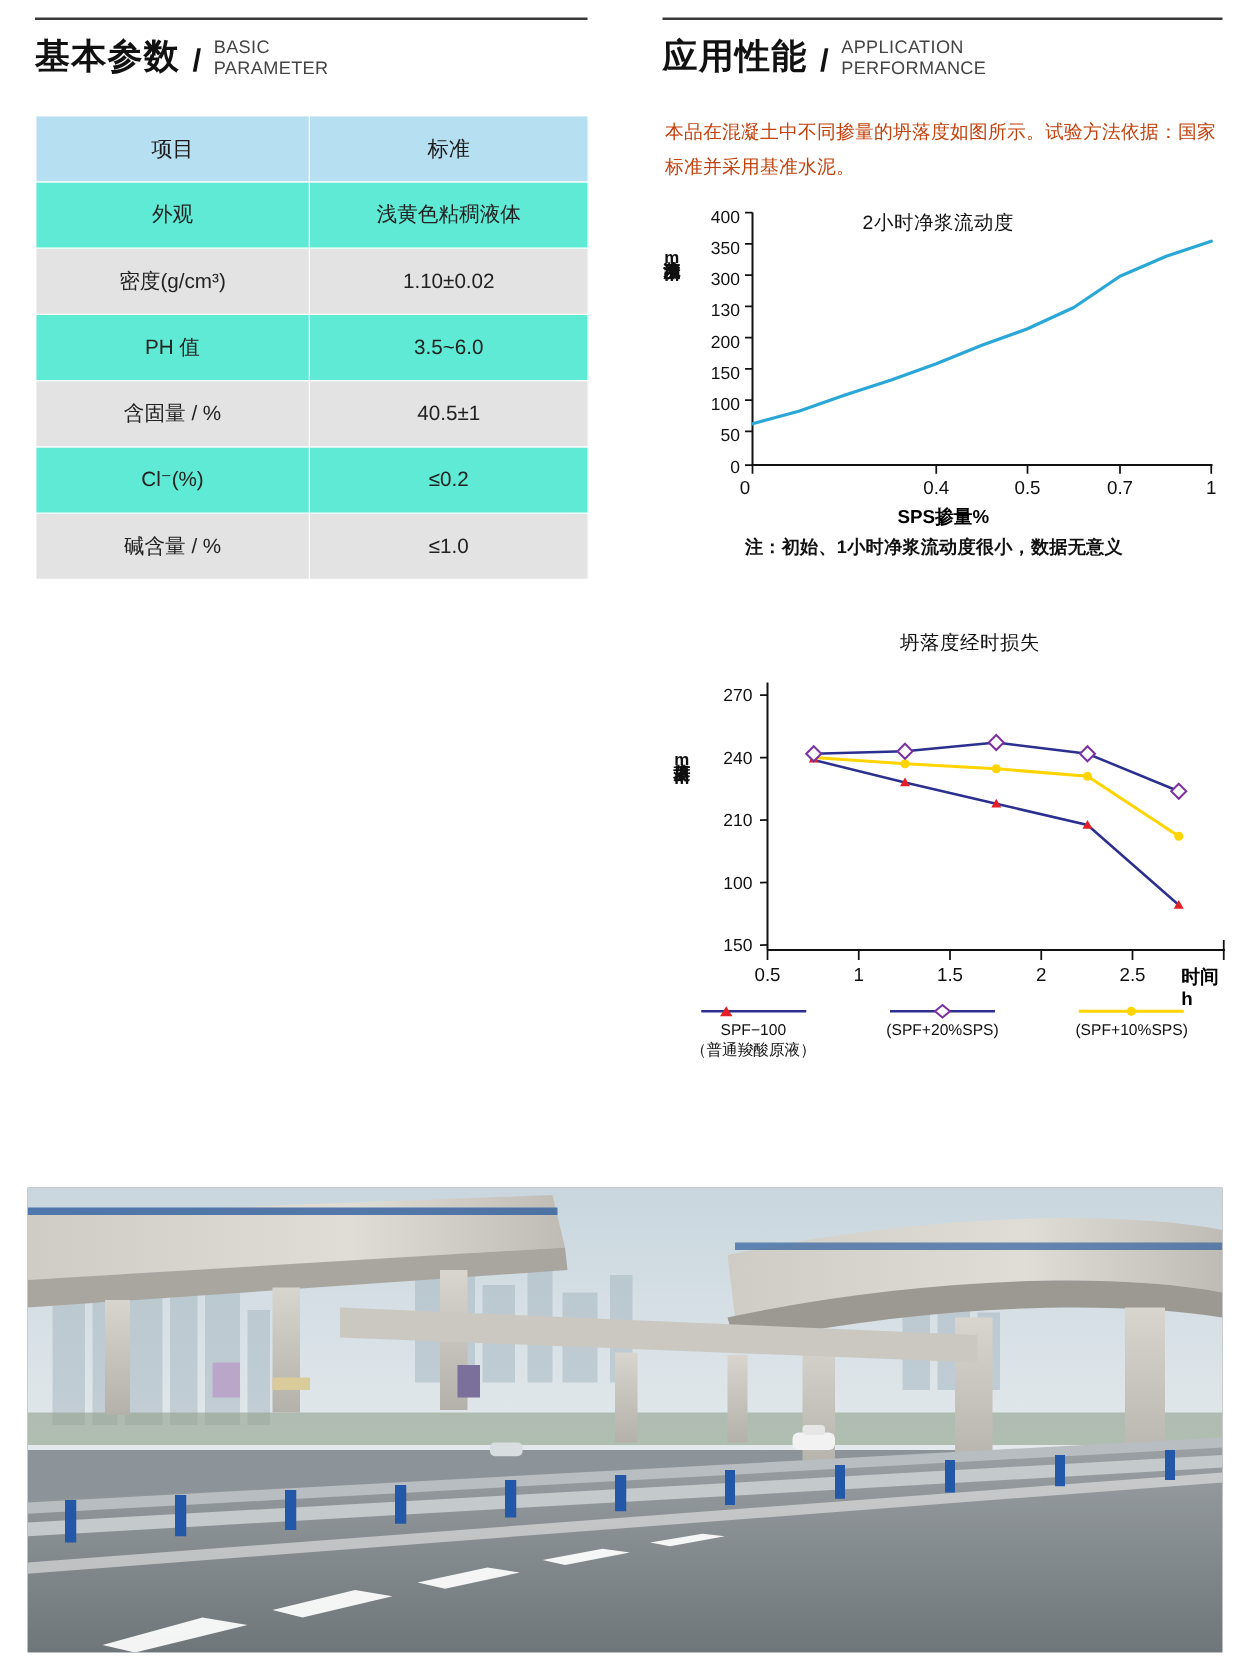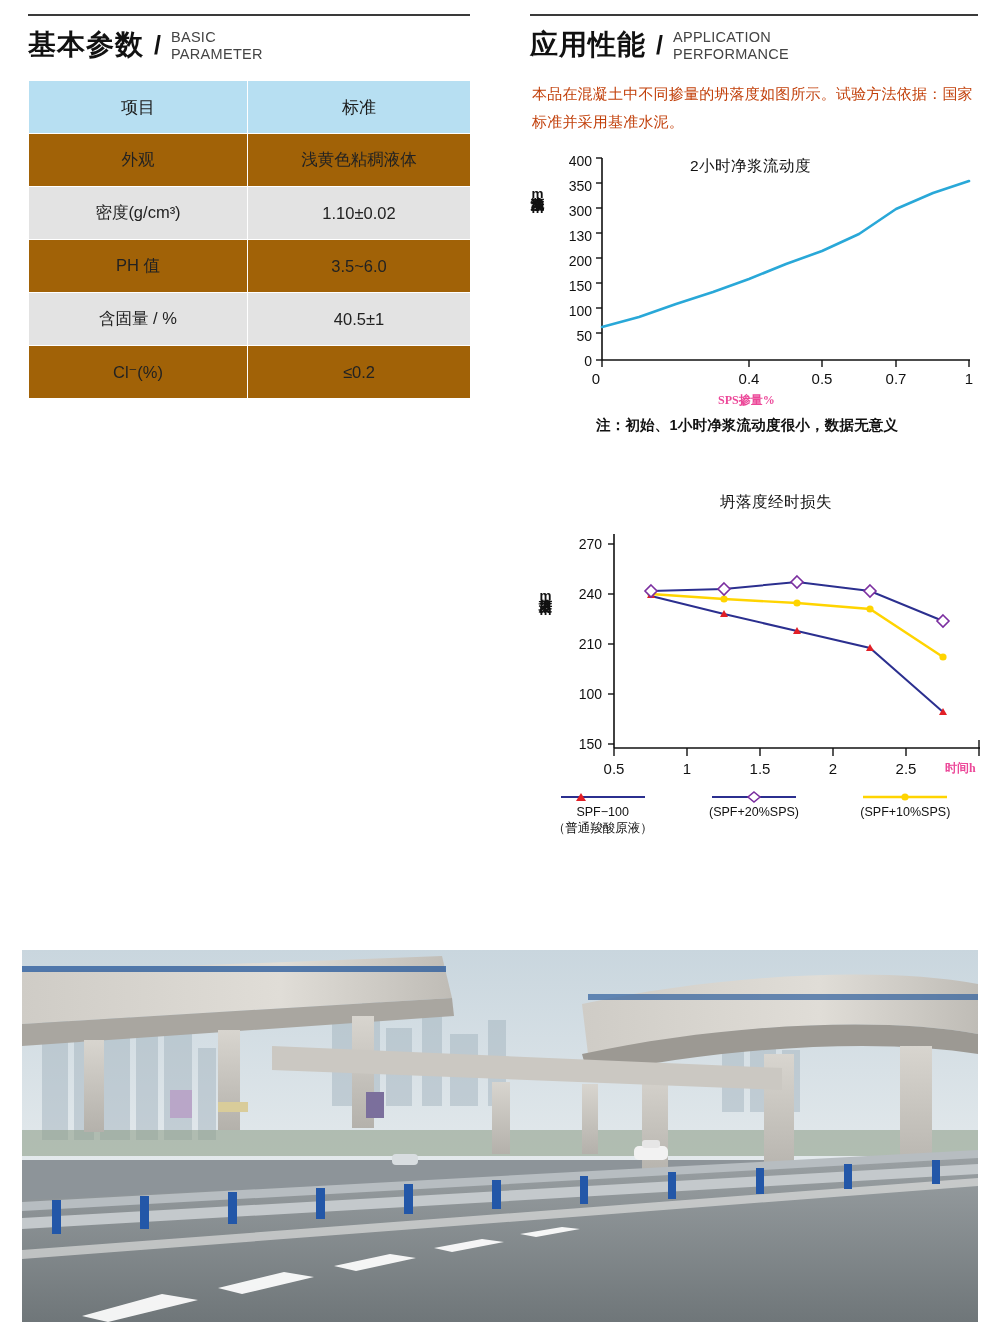--- a/index.html
+++ b/index.html
@@ -34,9 +34,9 @@
   }
   .sec-head {
     display: flex;
-    align-items: center;
+    align-items: flex-end;
     gap: 9px;
-    margin-bottom: 16px;
+    margin-bottom: 28px;
   }
   .sec-cn {
     font-size: 28px;

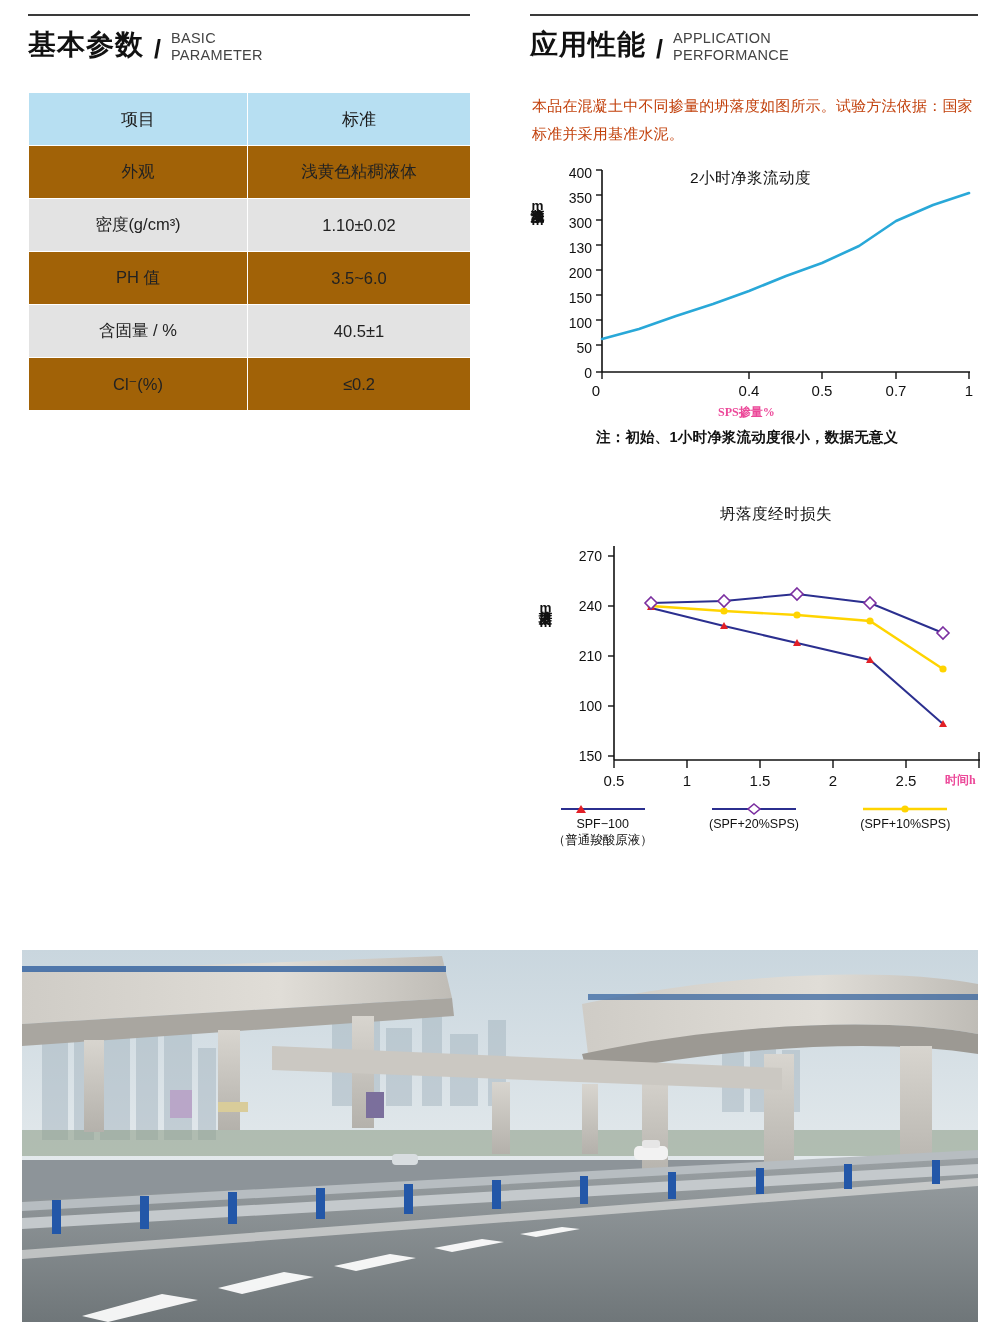--- a/index.html
+++ b/index.html
@@ -79,7 +79,7 @@
     font-size: 17px;
     color: #1b1b1b;
   }
-  table.param tr.odd td { background: #a16207; }
+  table.param tr.odd td { background: #5eead4; }
   table.param tr.even td { background: #e3e3e3; }
   table.param td.c1 { width: 219px; }
   table.param td.c2 { width: 223px; }

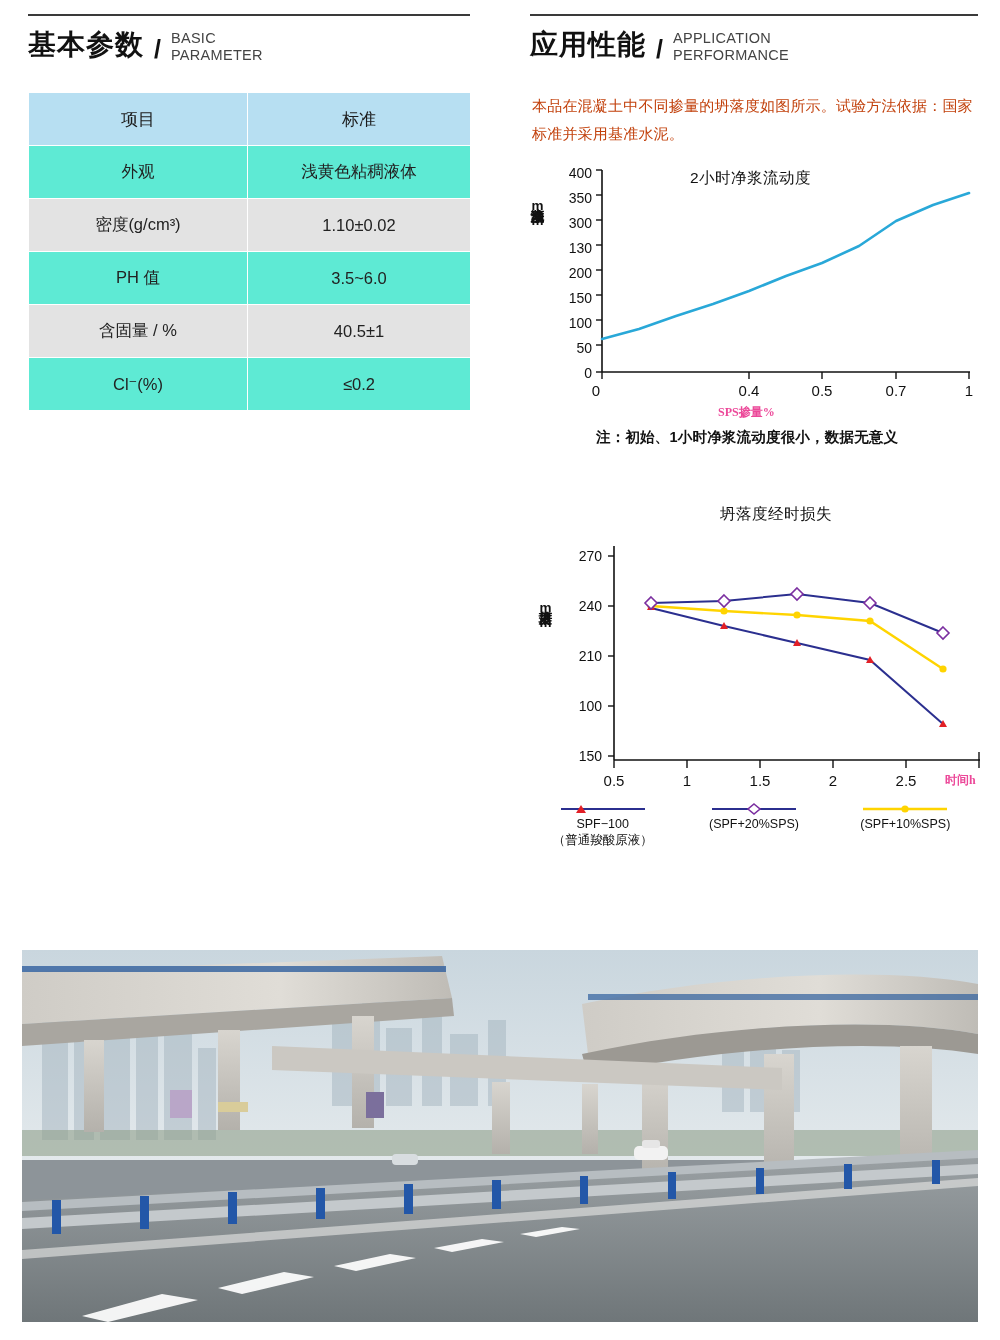--- a/index.html
+++ b/index.html
@@ -113,10 +113,9 @@
   }
   .axis-label-x {
     position: absolute;
-    font-size: 12px;
+    font-size: 15px;
     font-weight: bold;
-    color: #ec4899;
-    font-family: Liberation Serif, serif;
+    color: #000000;
   }
   .tick {
     position: absolute;

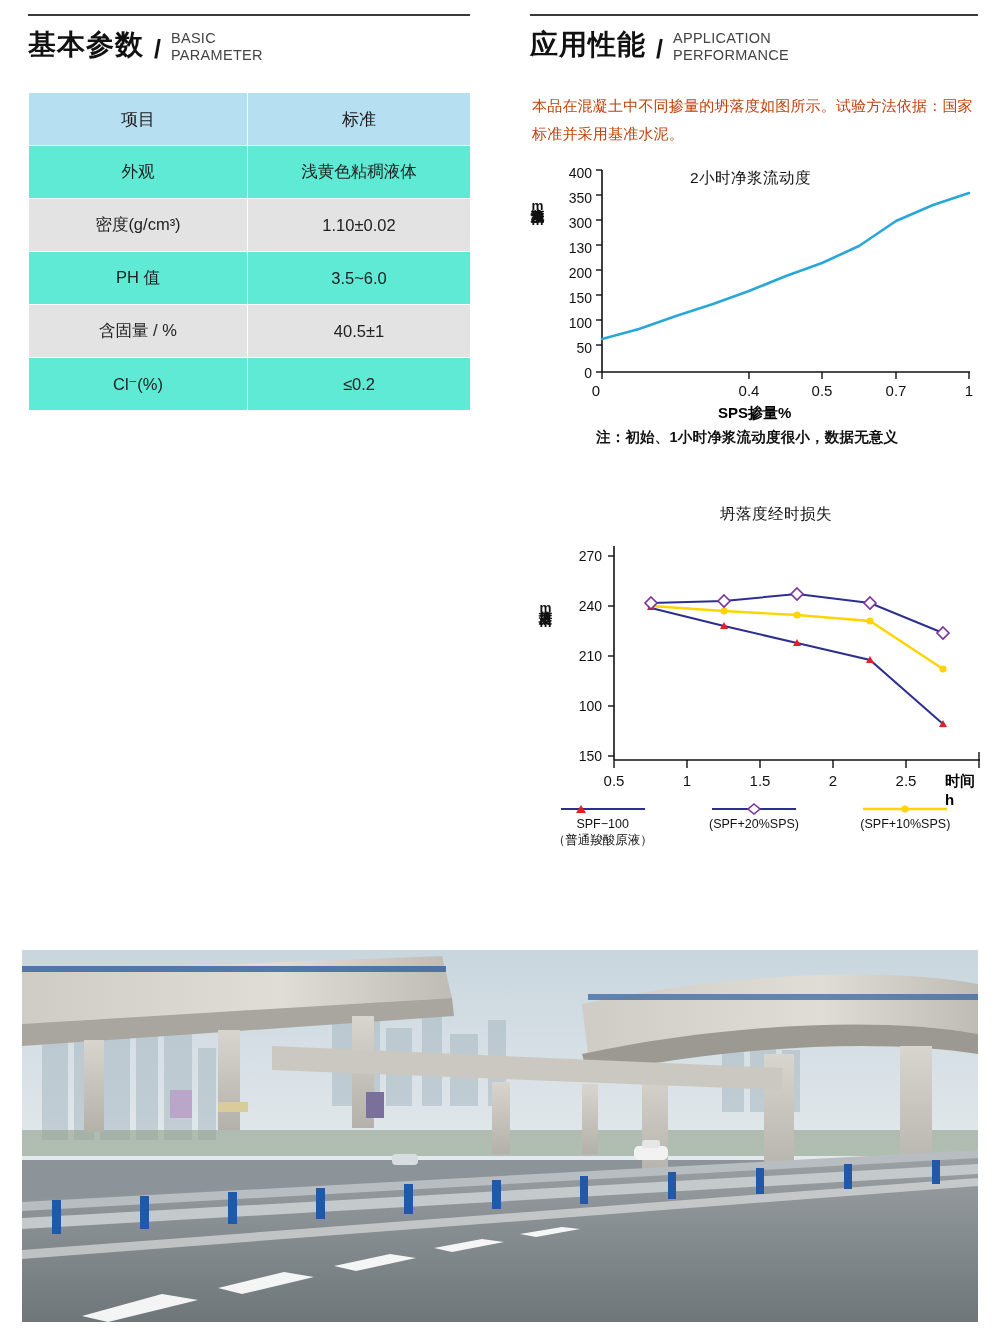--- a/index.html
+++ b/index.html
@@ -204,6 +204,10 @@
       <tr class="odd">
         <td class="c1">Cl⁻(%)</td>
         <td class="c2">≤0.2</td>
+      </tr>
+      <tr class="even">
+        <td class="c1">碱含量 / %</td>
+        <td class="c2">≤1.0</td>
       </tr>
     </tbody>
       </table>

